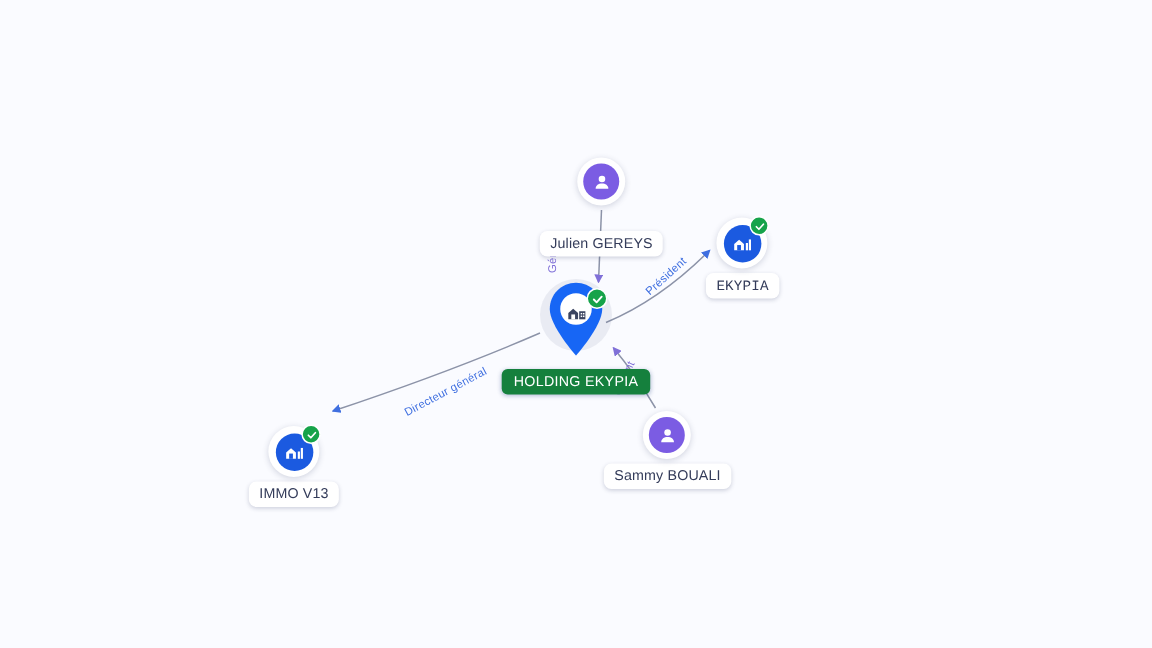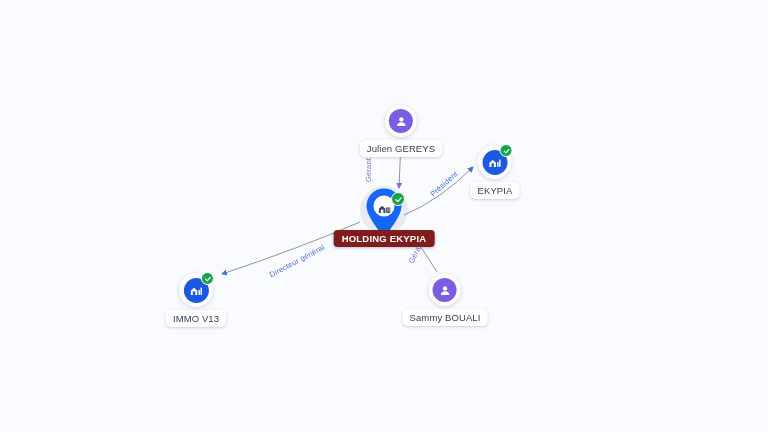--- a/index.html
+++ b/index.html
@@ -205,7 +205,7 @@
 
   <div class="edge-label purple" style="left:416px; top:252px; transform:translate(-50%,-50%) rotate(-66deg);">Gérant</div>
 
-  <div class="node person-node" style="left:401px; top:105px; transform:translateX(-50%);">
+  <div class="node person-node" style="left:401px; top:105px; transform:translateX(-50%);gap:14px;">
     <div class="node-avatar">
       <div class="person-disc">
         <svg width="15" height="15" viewBox="0 0 24 24" aria-hidden="true">

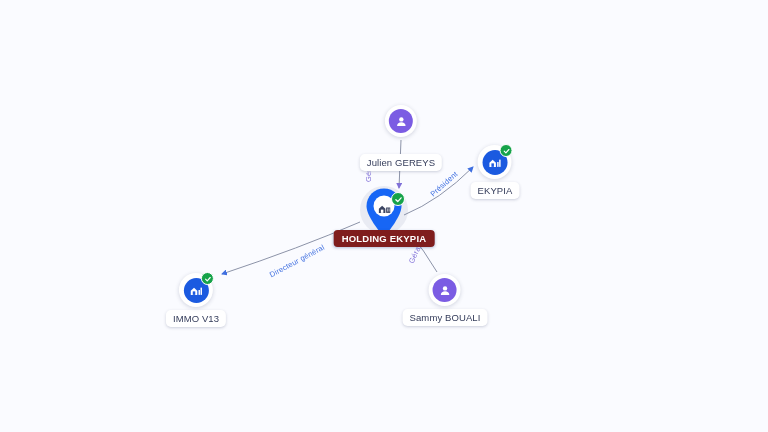--- a/index.html
+++ b/index.html
@@ -217,7 +217,7 @@
     <div class="node-label">Julien GEREYS</div>
   </div>
 
-  <div class="node company-node" style="left:495px; top:145px; transform:translateX(-50%);">
+  <div class="node company-node" style="left:495px; top:145px; transform:translateX(-50%);font-family:Liberation Mono, monospace;">
     <div class="node-avatar">
       <div class="company-disc">
         <svg width="15" height="15" viewBox="0 0 24 24" aria-hidden="true">

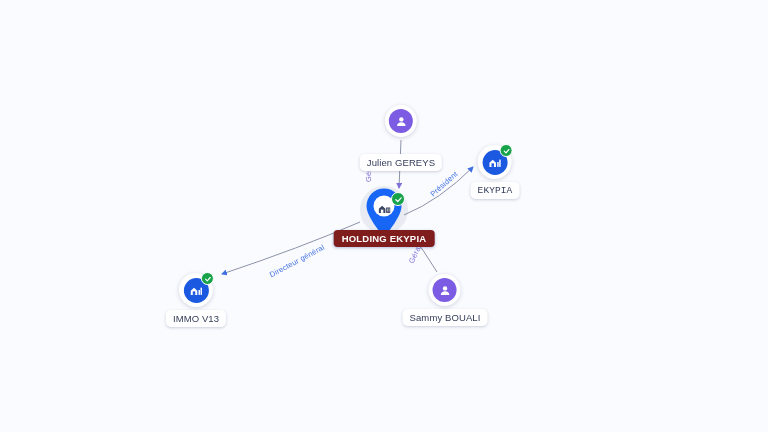--- a/index.html
+++ b/index.html
@@ -123,14 +123,14 @@
   }
   .pin-label {
     position: absolute;
-    top: 44px;
+    top: 60px;
     left: 50%;
     transform: translateX(-50%);
-    background: #7f1d1d;
+    background: #15803d;
     color: #ffffff;
     font-size: 9.5px;
     line-height: 11px;
-    font-weight: bold;
+    font-weight: normal;
     padding: 3px 8px;
     border-radius: 4px;
     white-space: nowrap;

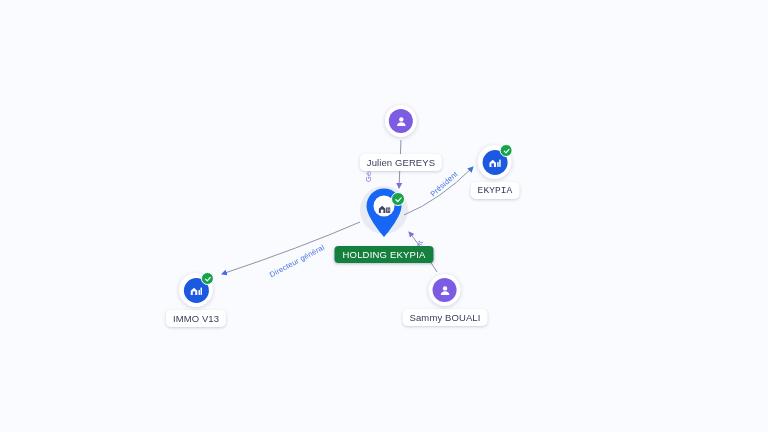--- a/index.html
+++ b/index.html
@@ -236,7 +236,7 @@
     <div class="node-label">EKYPIA</div>
   </div>
 
-  <div class="node company-node" style="left:196px; top:273px; transform:translateX(-50%);text-align:right;">
+  <div class="node company-node" style="left:196px; top:284px; transform:translateX(-50%);text-align:right;">
     <div class="node-avatar">
       <div class="company-disc">
         <svg width="15" height="15" viewBox="0 0 24 24" aria-hidden="true">

